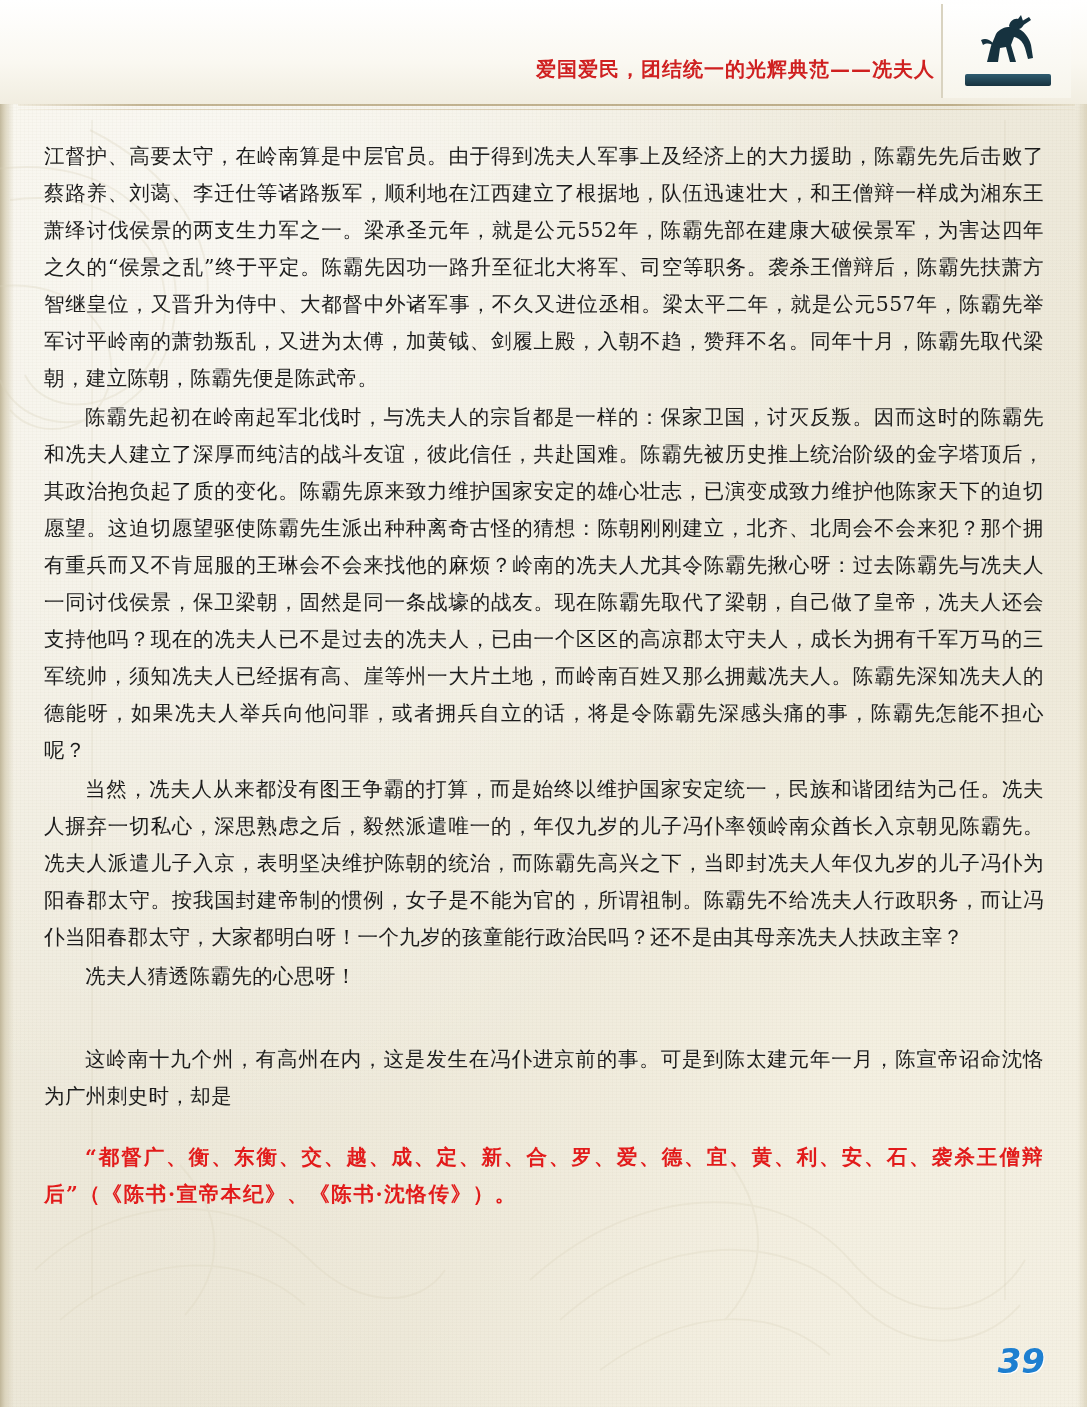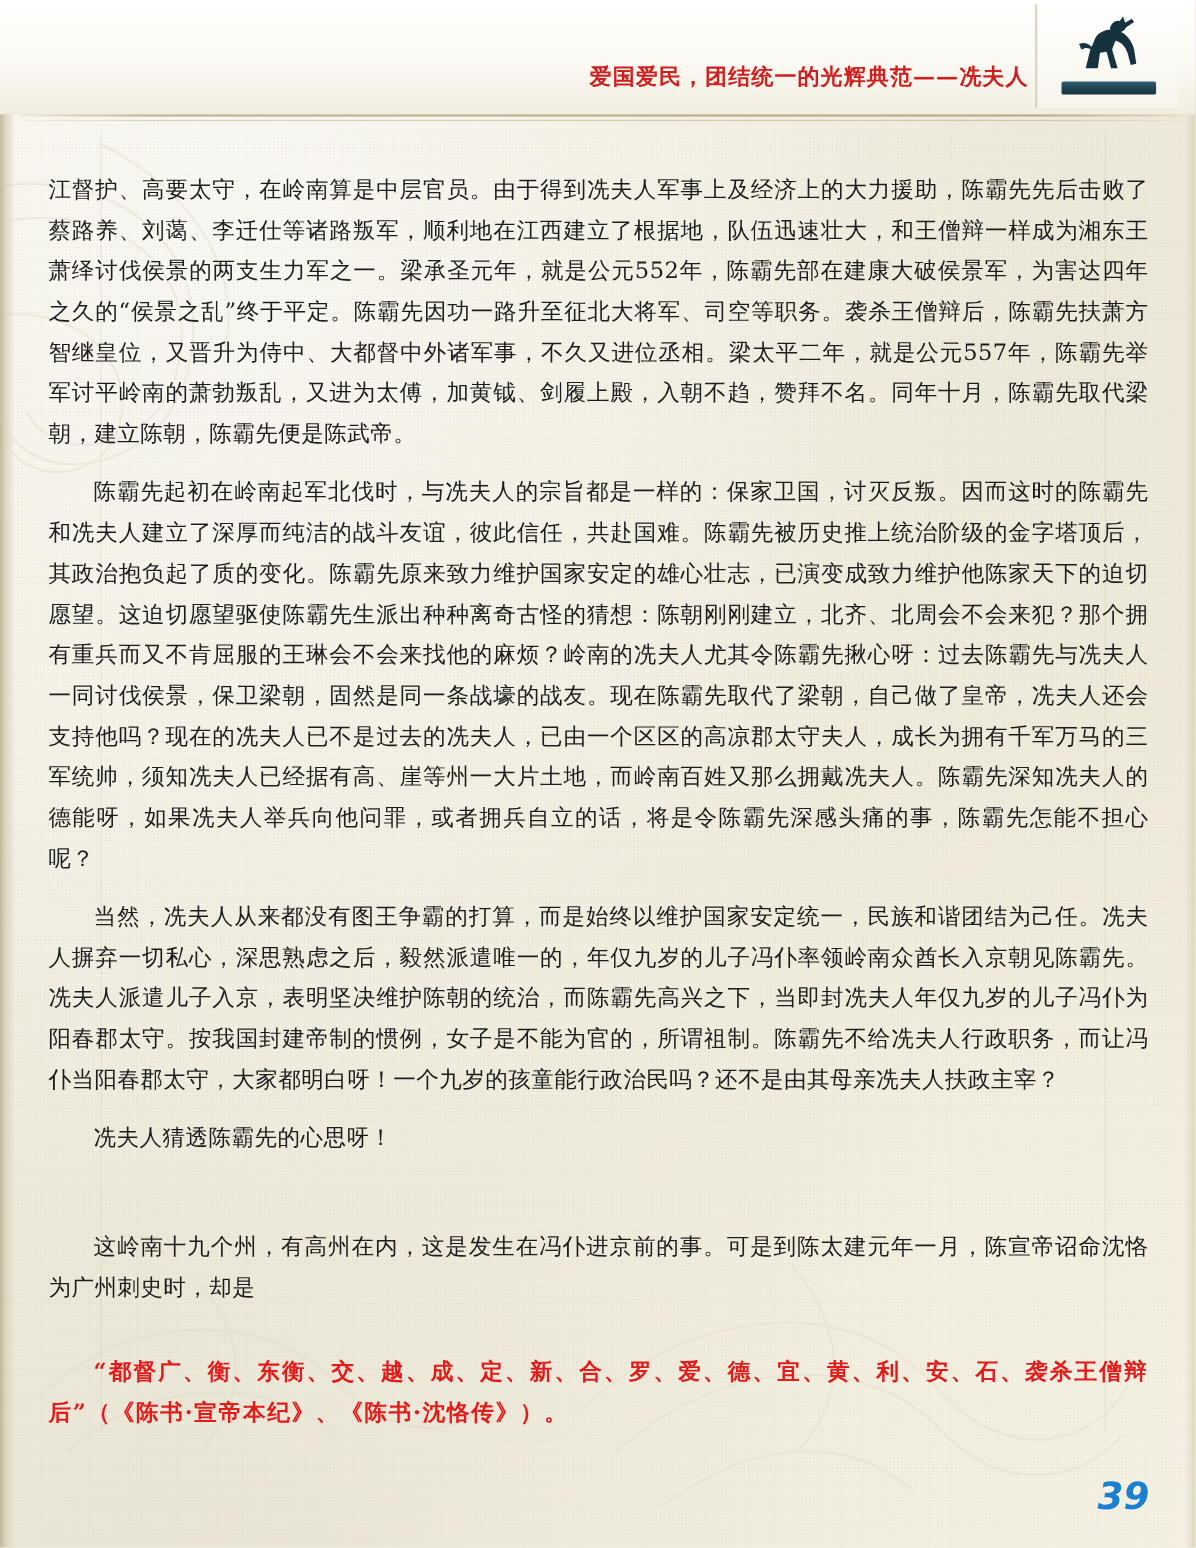--- a/index.html
+++ b/index.html
@@ -115,7 +115,7 @@
     width: 1000px;
   }
   p {
-    margin: 16px 0 2px 0;
+    margin: 0 0 2px 0;
     font-size: 20.5px;
     line-height: 37px;
     color: #1c1c1c;

